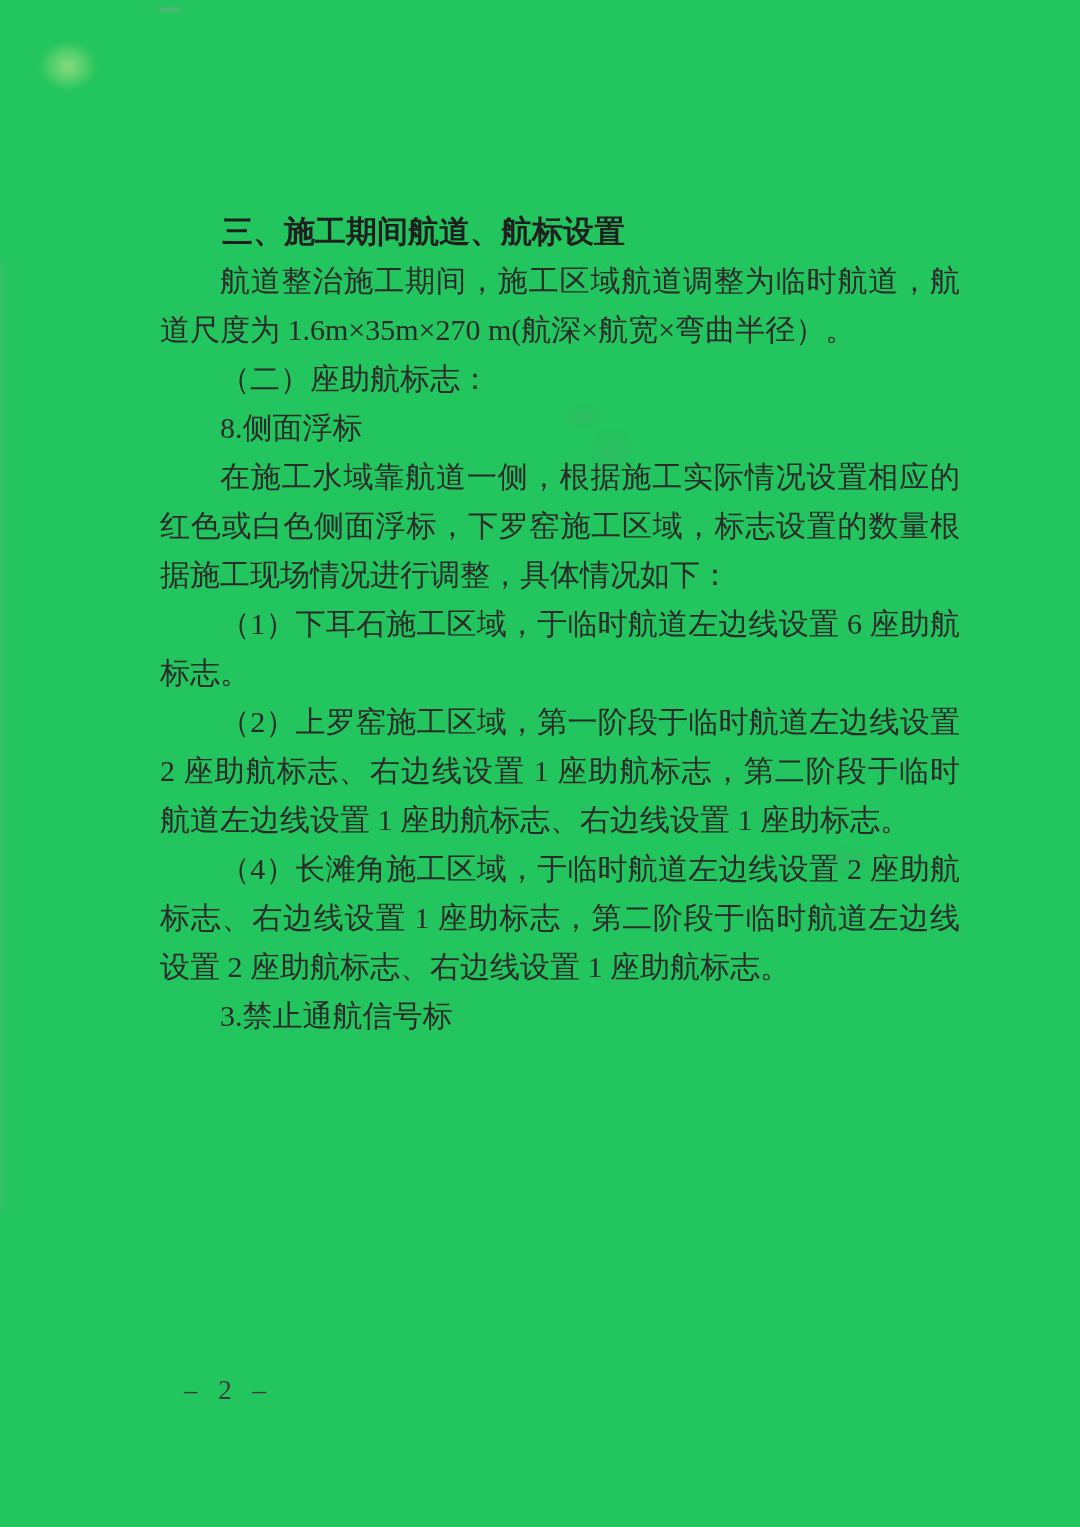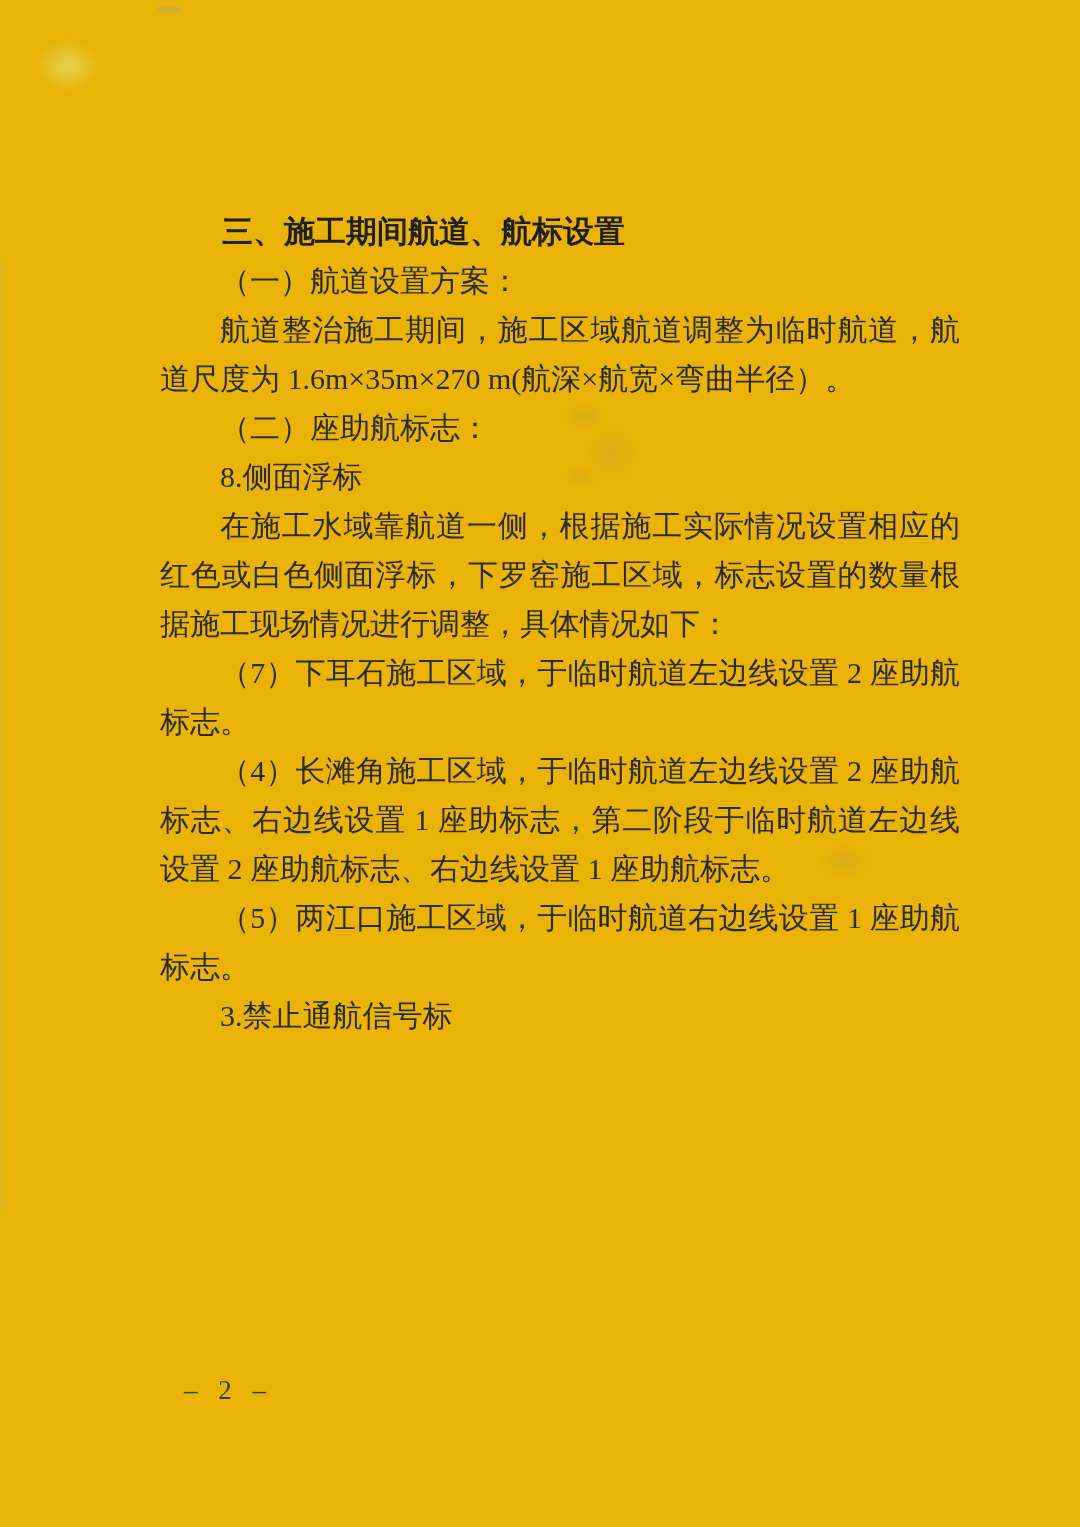--- a/index.html
+++ b/index.html
@@ -11,7 +11,7 @@
     position: relative;
     width: 1080px;
     height: 1527px;
-    background: #eab308;
+    background: #22c55e;
     overflow: hidden;
     font-family: "Liberation Serif", "DejaVu Serif", serif;
   }

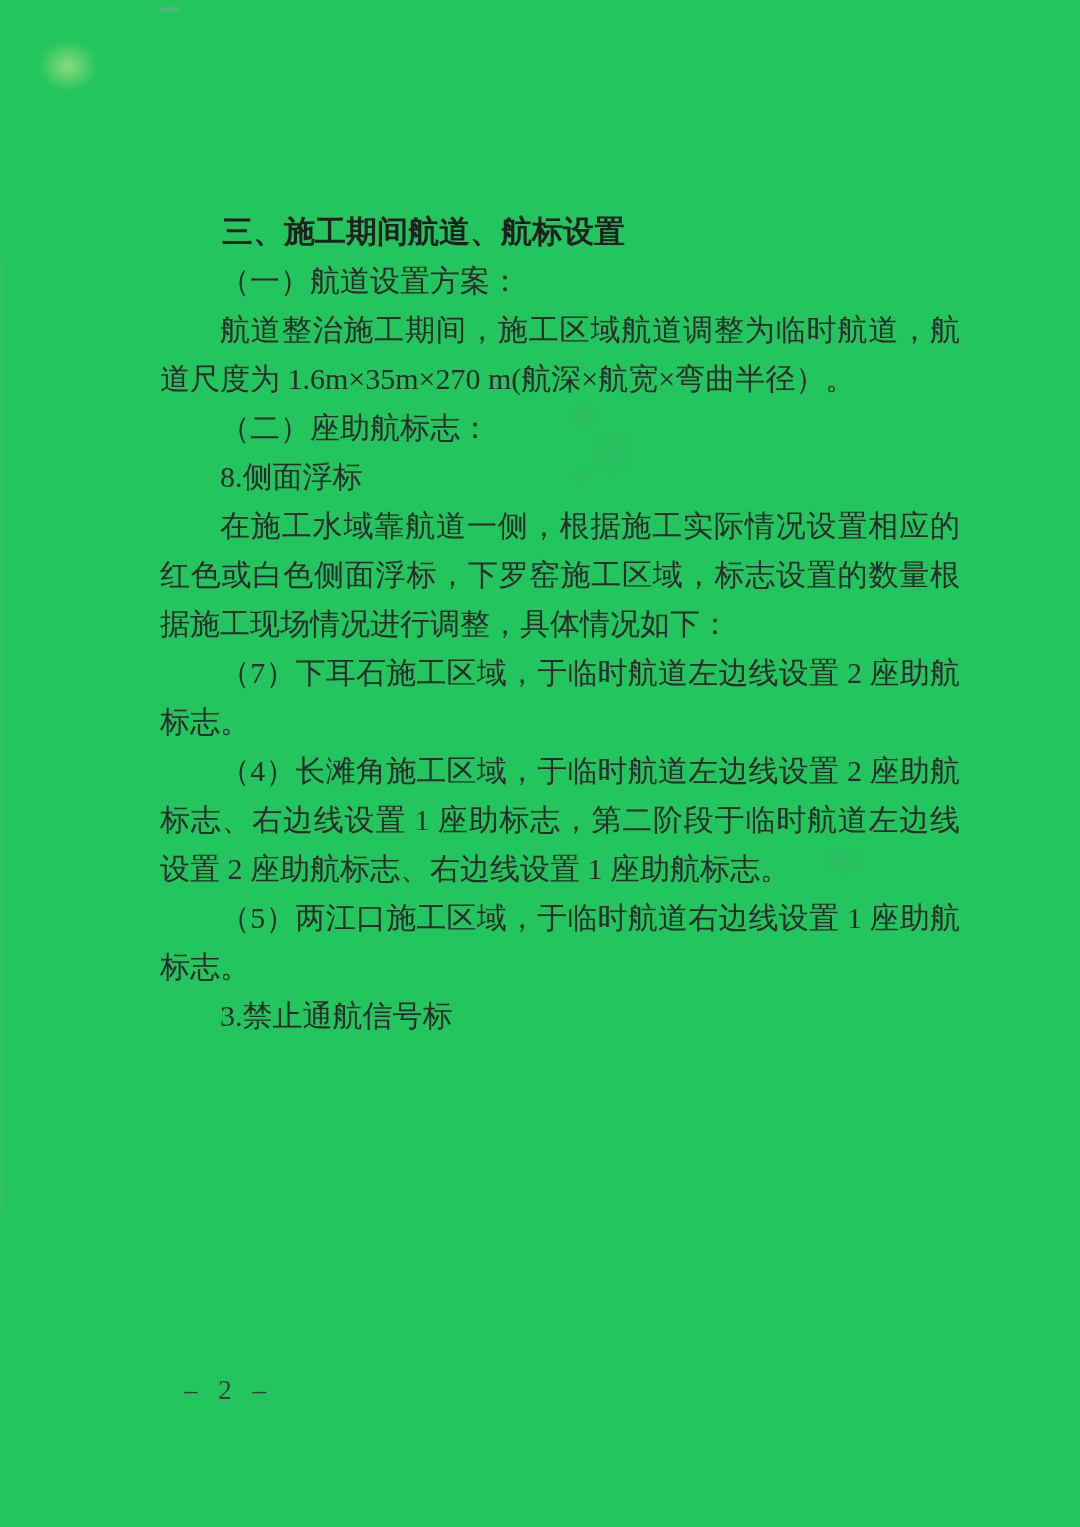--- a/index.html
+++ b/index.html
@@ -96,7 +96,6 @@
 
   <div class="content">
     <p class="heading">三、施工期间航道、航标设置</p>
-    <p>（一）航道设置方案：</p>
     <p>航道整治施工期间，施工区域航道调整为临时航道，航道尺度为 1.6m×35m×270 m(航深×航宽×弯曲半径）。</p>
     <p>（二）座助航标志：</p>
     <p>8.侧面浮标</p>

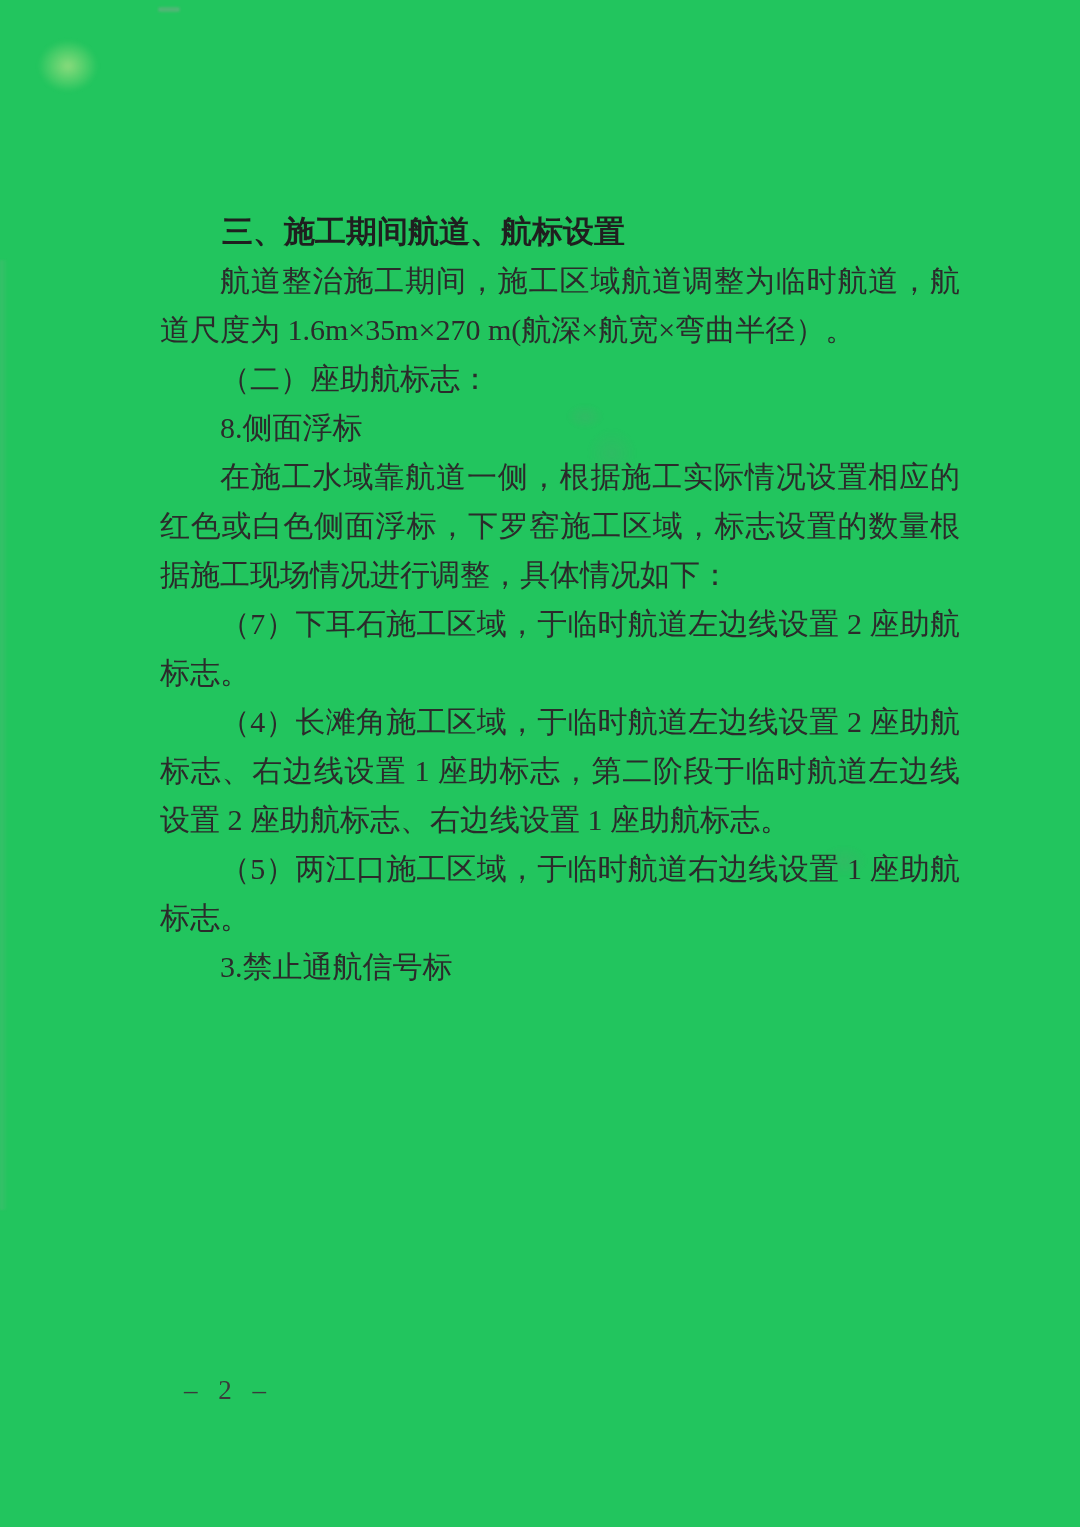--- a/index.html
+++ b/index.html
@@ -100,7 +100,7 @@
     <p>（二）座助航标志：</p>
     <p>8.侧面浮标</p>
     <p>在施工水域靠航道一侧，根据施工实际情况设置相应的红色或白色侧面浮标，下罗窑施工区域，标志设置的数量根据施工现场情况进行调整，具体情况如下：</p>
-    <p>（7）下耳石施工区域，于临时航道左边线设置 2 座助航标志。</p>
+    <p>（1）下耳石施工区域，于临时航道左边线设置 6 座助航标志。</p>
     <p>（4）长滩角施工区域，于临时航道左边线设置 2 座助航标志、右边线设置 1 座助标志，第二阶段于临时航道左边线设置 2 座助航标志、右边线设置 1 座助航标志。</p>
     <p>（5）两江口施工区域，于临时航道右边线设置 1 座助航标志。</p>
     <p>3.禁止通航信号标</p>

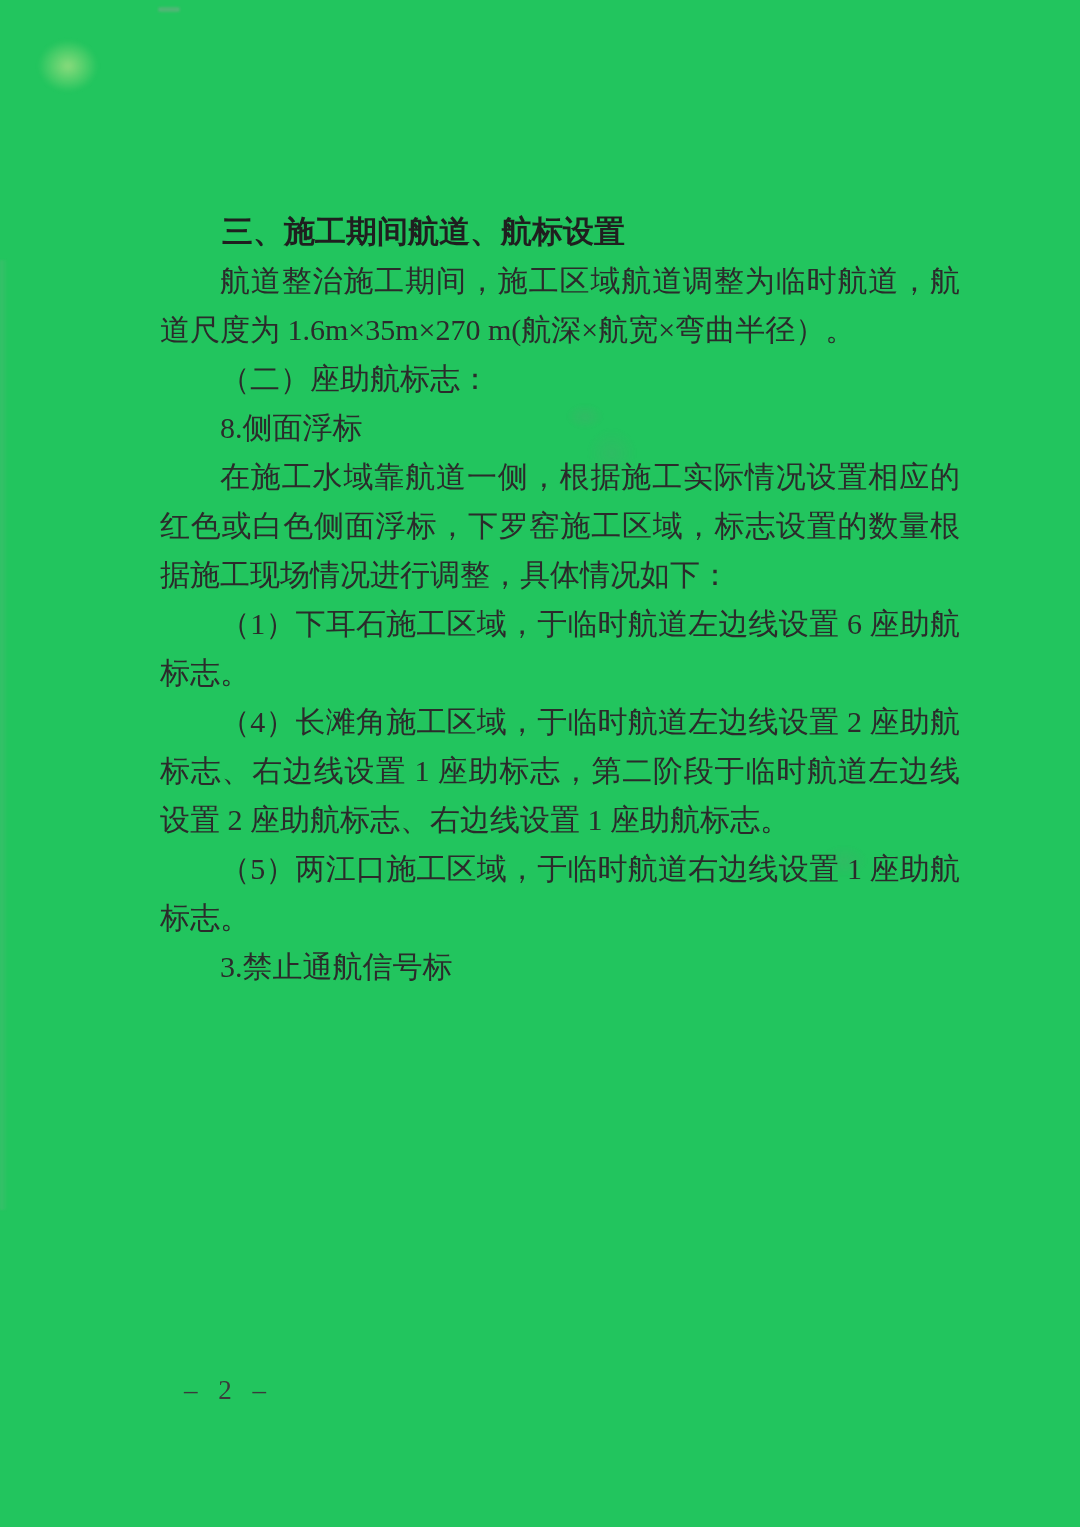--- a/index.html
+++ b/index.html
@@ -101,6 +101,7 @@
     <p>8.侧面浮标</p>
     <p>在施工水域靠航道一侧，根据施工实际情况设置相应的红色或白色侧面浮标，下罗窑施工区域，标志设置的数量根据施工现场情况进行调整，具体情况如下：</p>
     <p>（1）下耳石施工区域，于临时航道左边线设置 6 座助航标志。</p>
+    <p>（2）上罗窑施工区域，第一阶段于临时航道左边线设置 2 座助航标志、右边线设置 1 座助航标志，第二阶段于临时航道左边线设置 1 座助航标志、右边线设置 1 座助标志。</p>
     <p>（4）长滩角施工区域，于临时航道左边线设置 2 座助航标志、右边线设置 1 座助标志，第二阶段于临时航道左边线设置 2 座助航标志、右边线设置 1 座助航标志。</p>
     <p>（5）两江口施工区域，于临时航道右边线设置 1 座助航标志。</p>
     <p>3.禁止通航信号标</p>

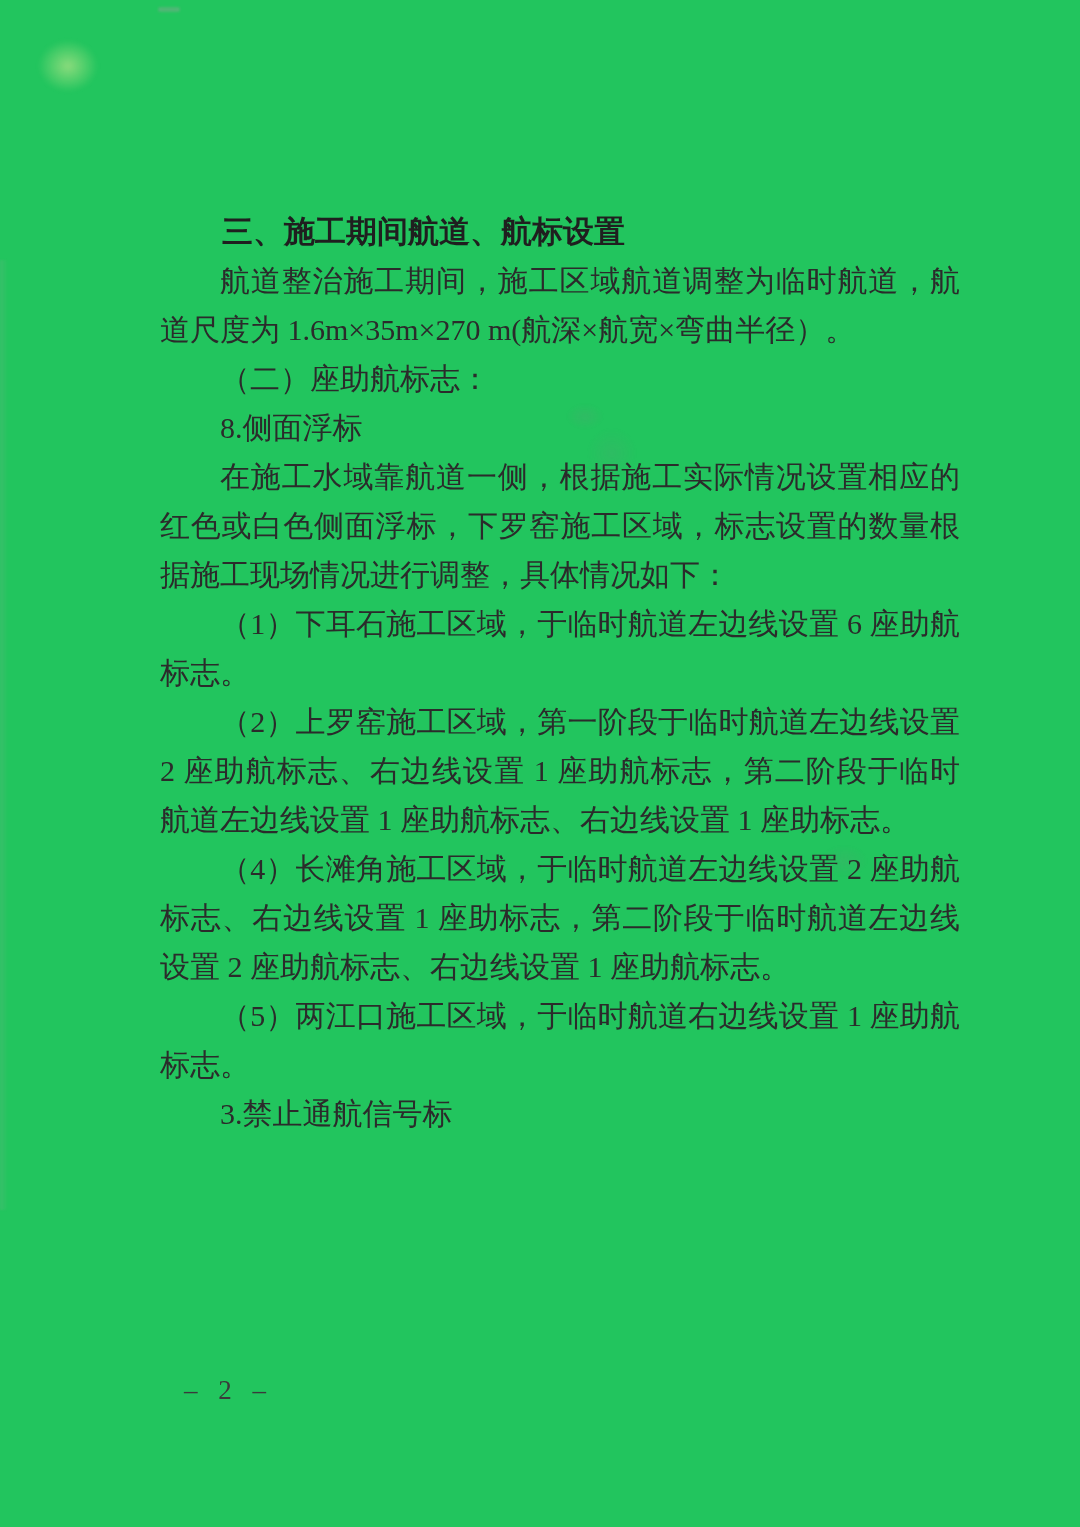--- a/index.html
+++ b/index.html
@@ -103,7 +103,6 @@
     <p>（1）下耳石施工区域，于临时航道左边线设置 6 座助航标志。</p>
     <p>（2）上罗窑施工区域，第一阶段于临时航道左边线设置 2 座助航标志、右边线设置 1 座助航标志，第二阶段于临时航道左边线设置 1 座助航标志、右边线设置 1 座助标志。</p>
     <p>（4）长滩角施工区域，于临时航道左边线设置 2 座助航标志、右边线设置 1 座助标志，第二阶段于临时航道左边线设置 2 座助航标志、右边线设置 1 座助航标志。</p>
-    <p>（5）两江口施工区域，于临时航道右边线设置 1 座助航标志。</p>
     <p>3.禁止通航信号标</p>
   </div>
 

